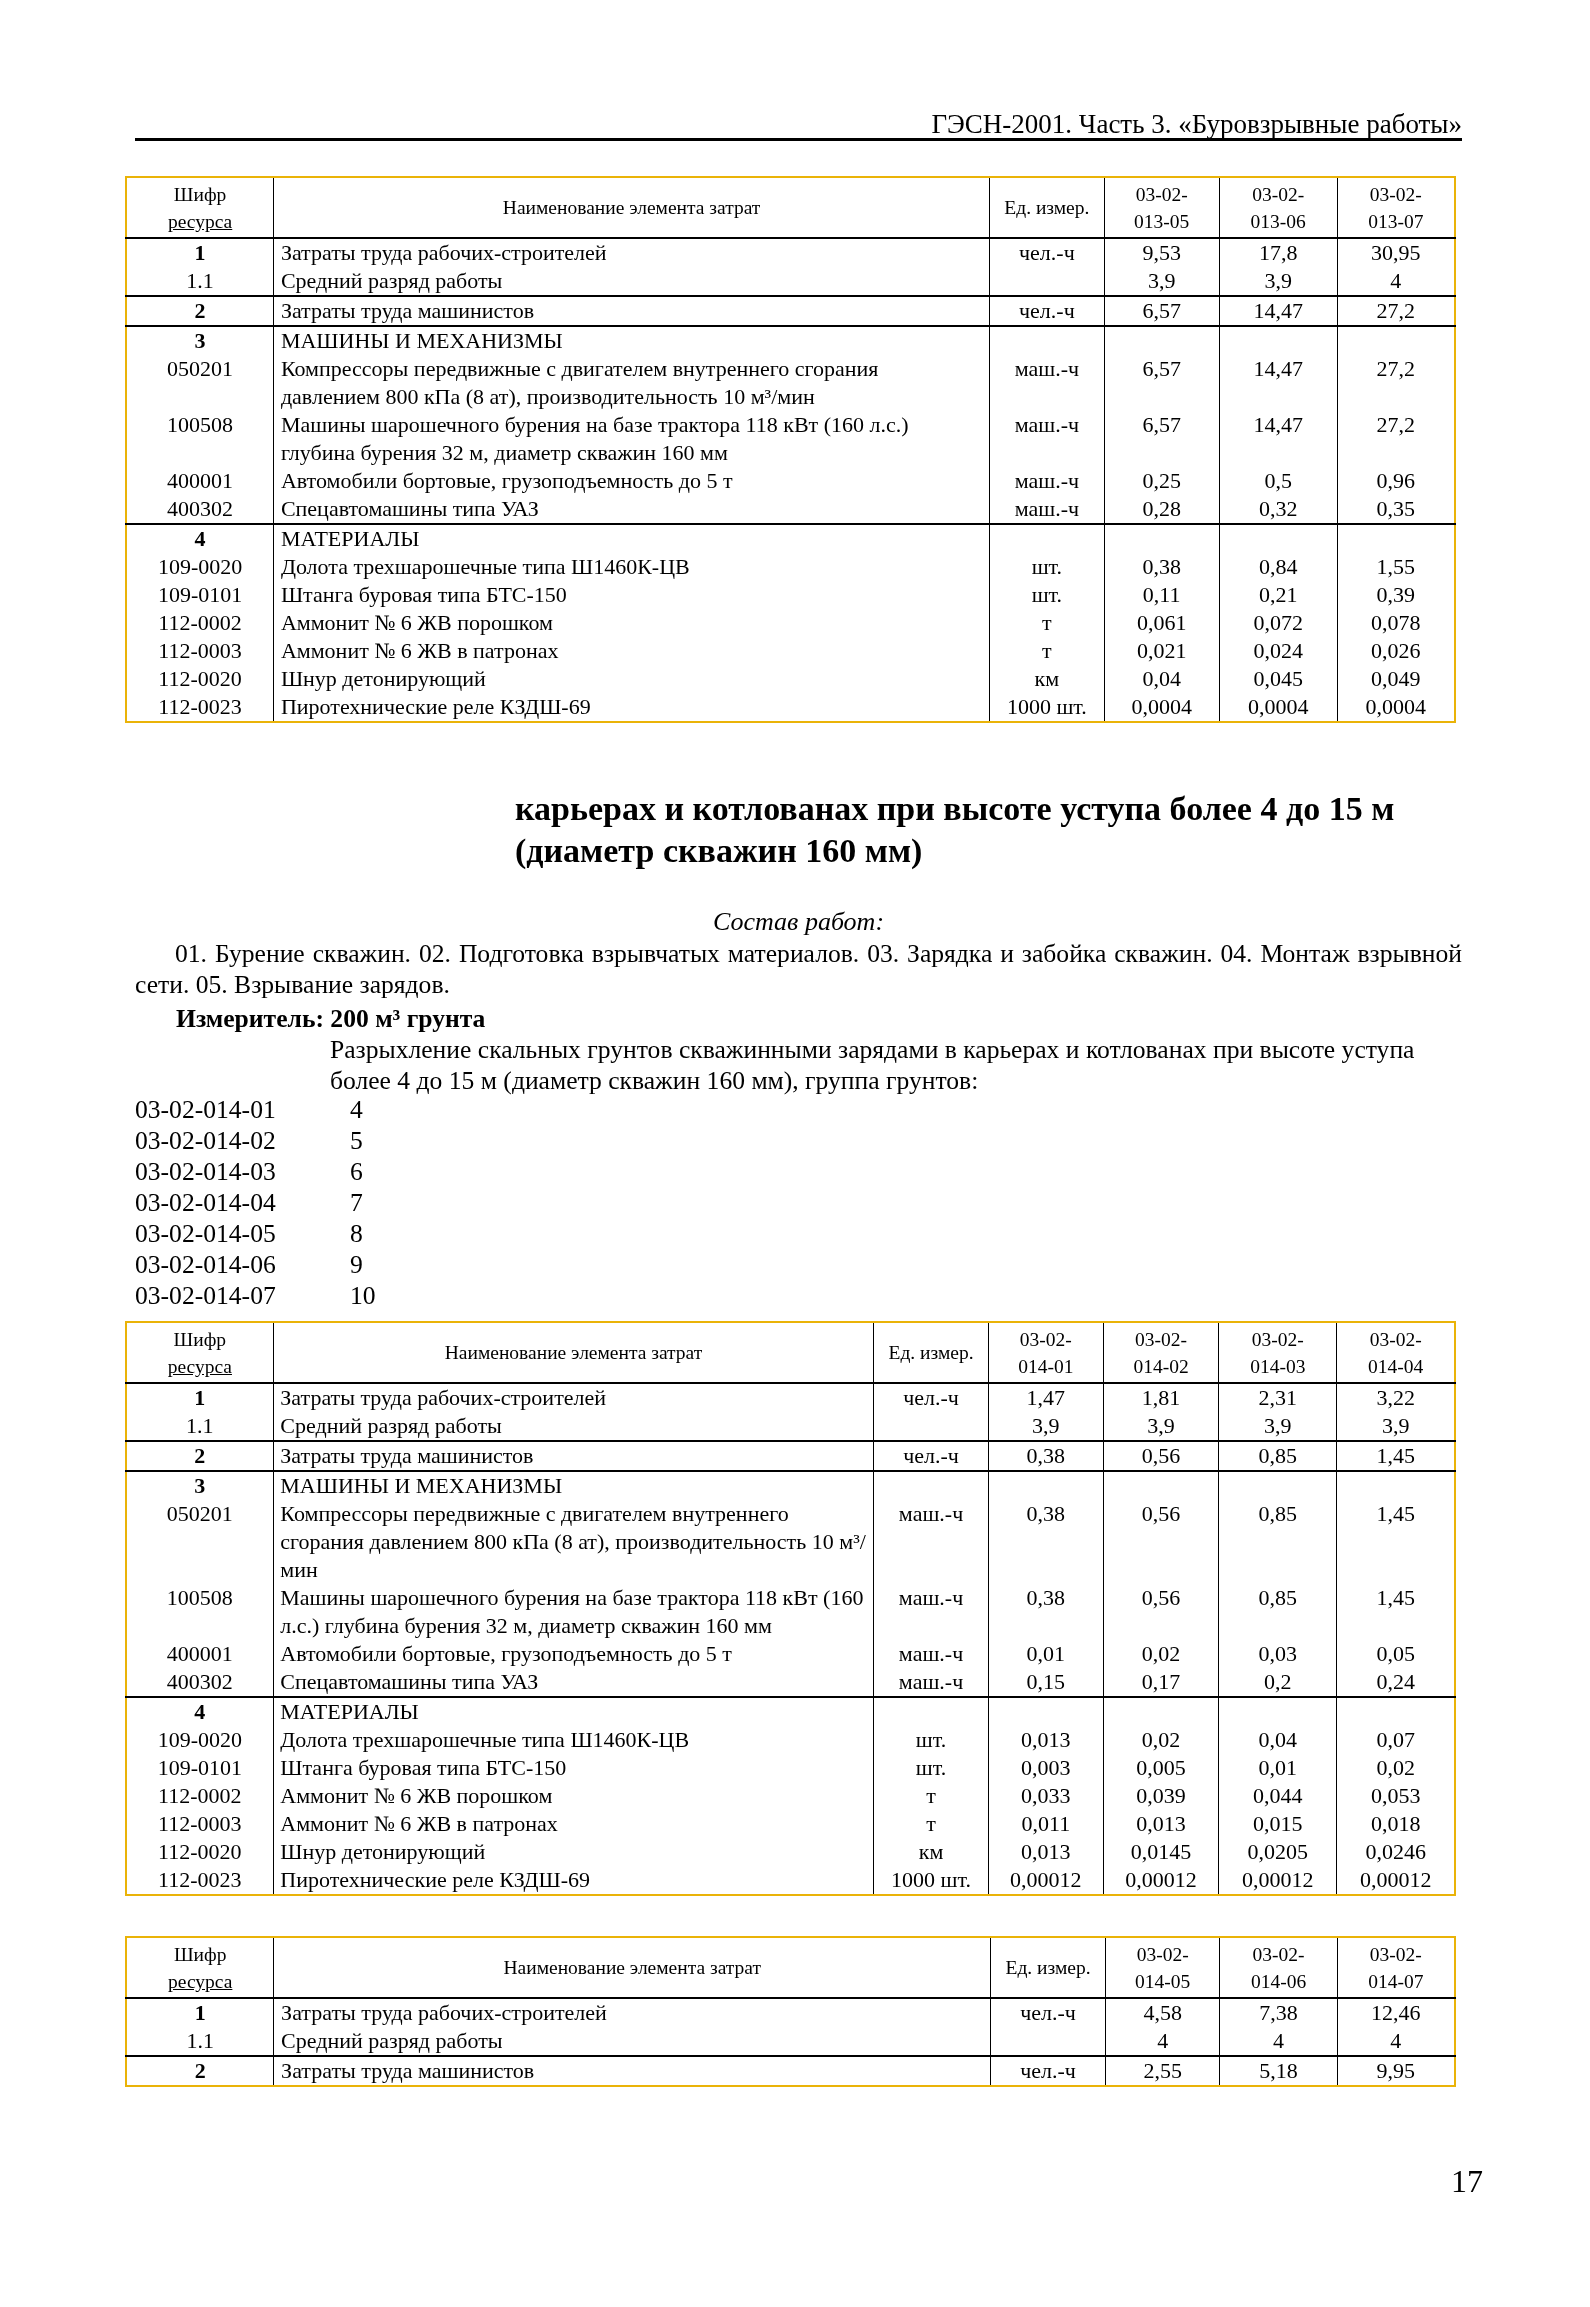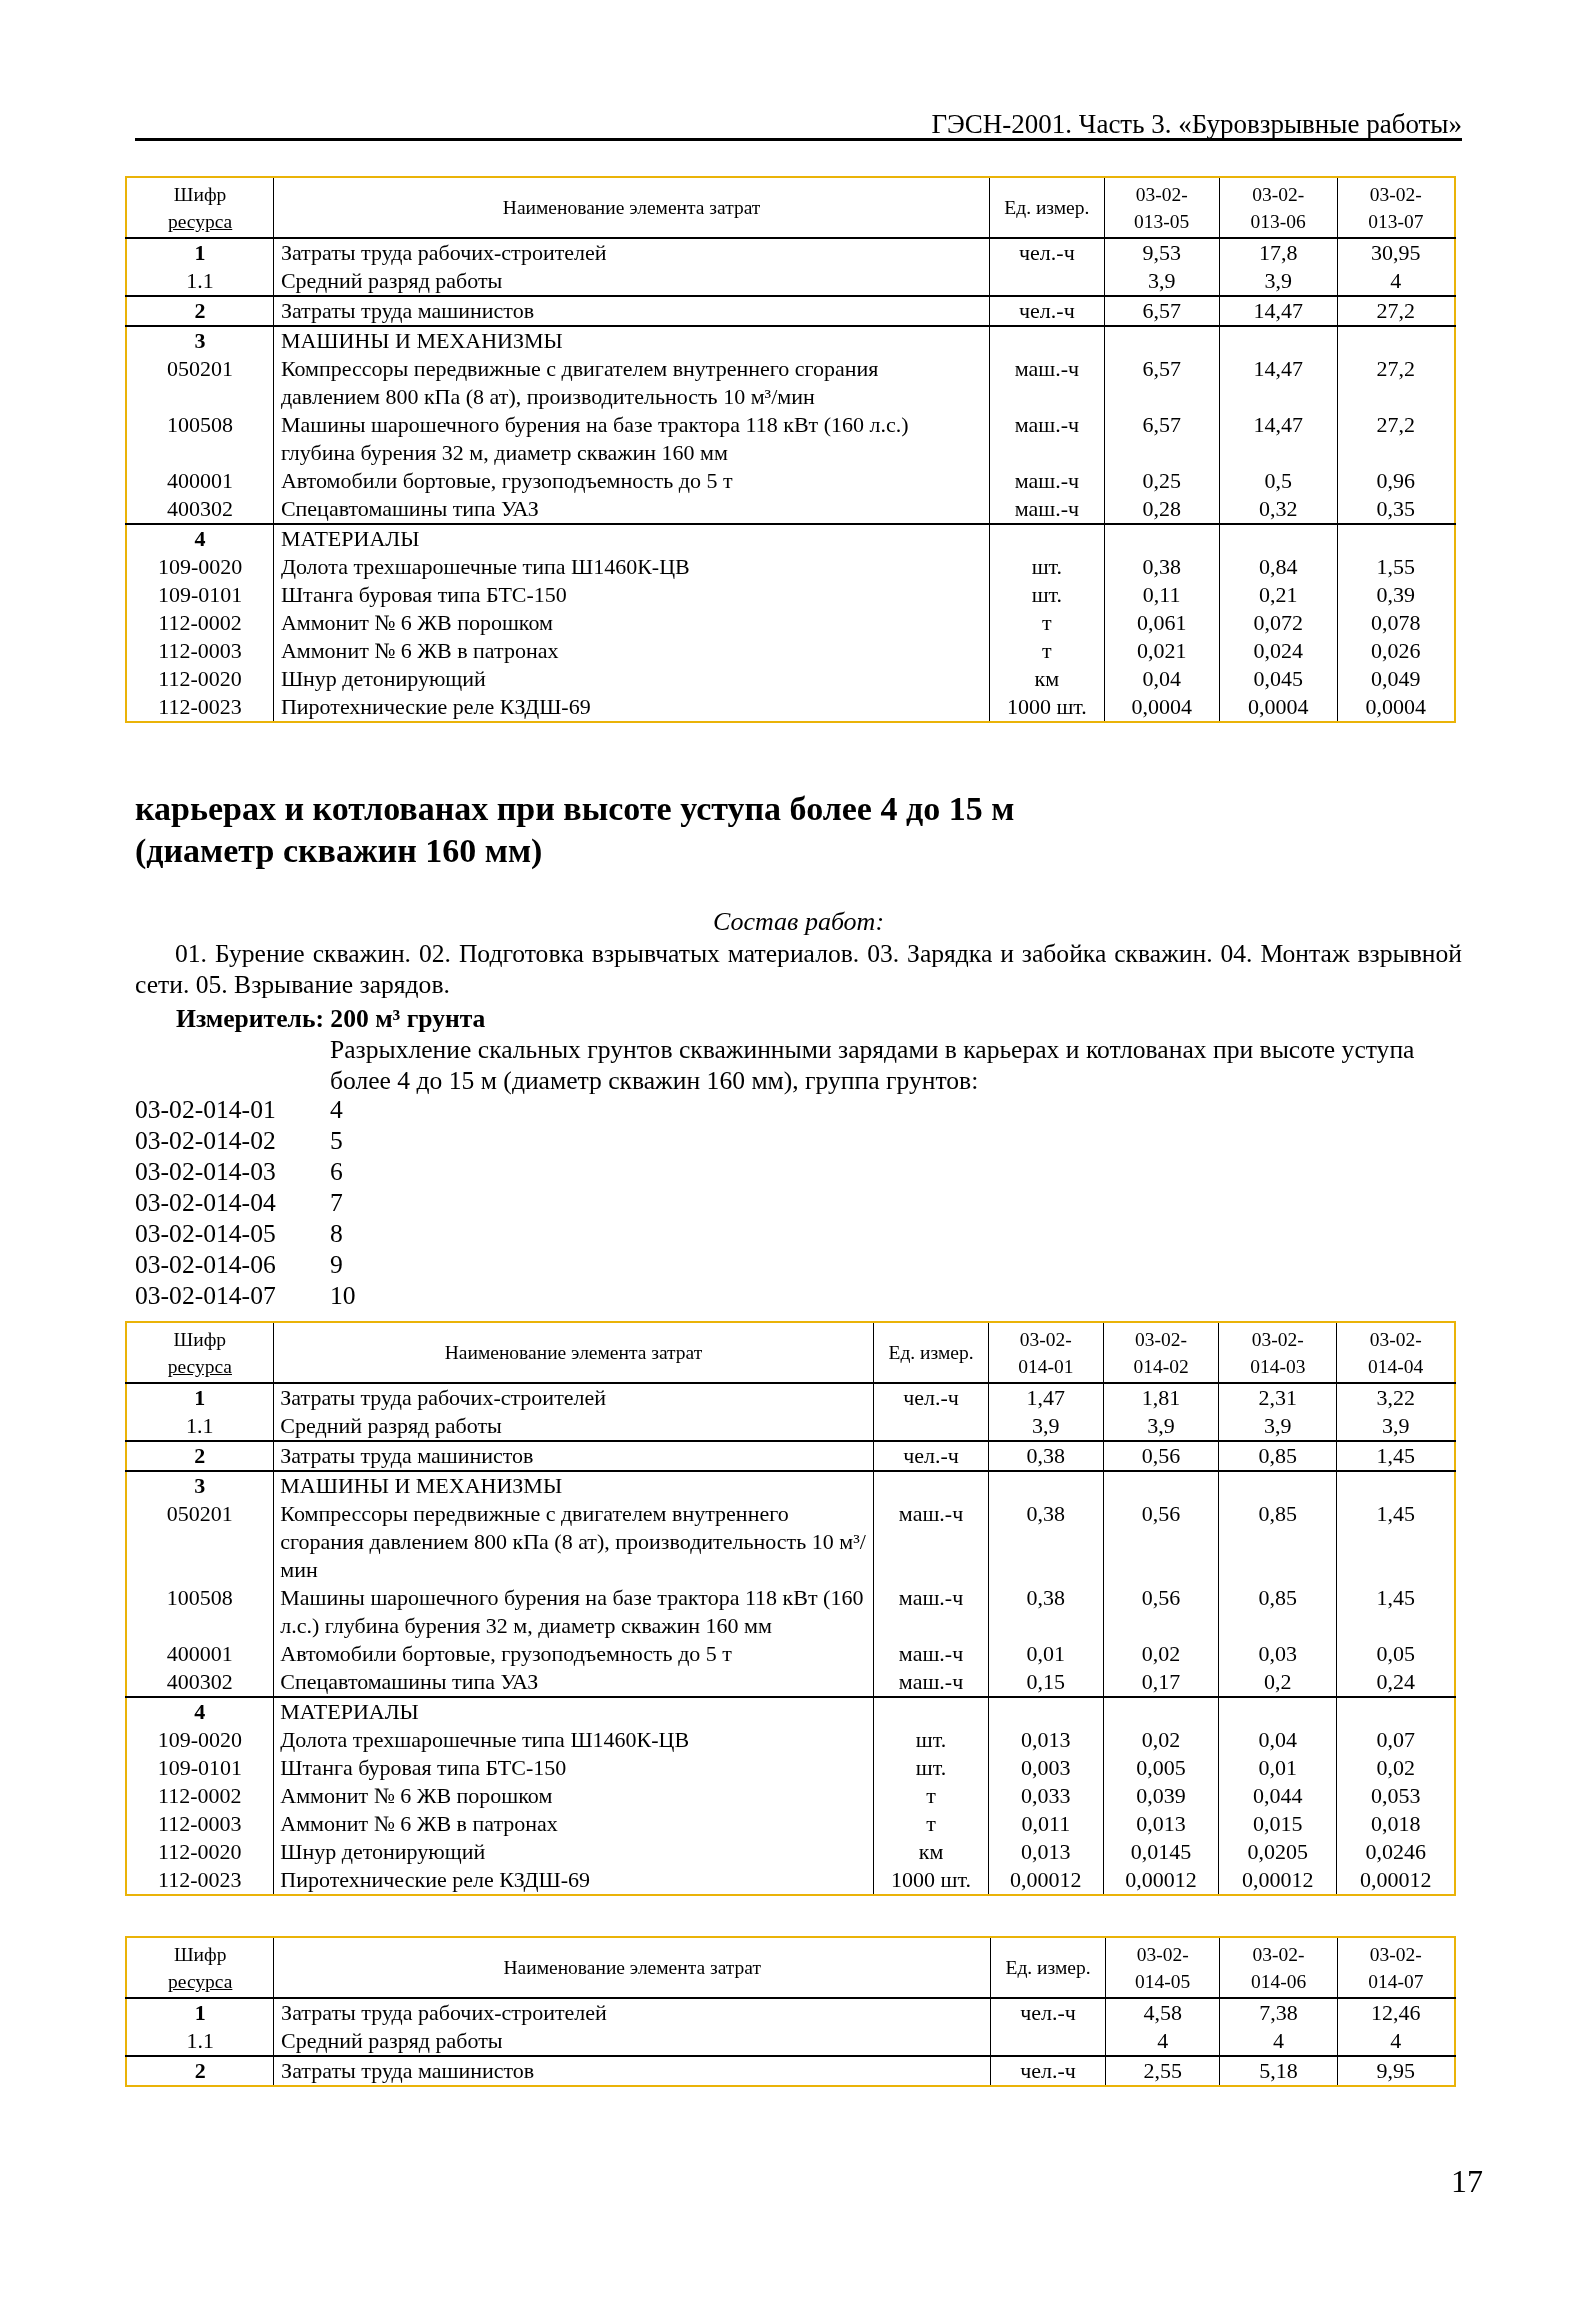--- a/index.html
+++ b/index.html
@@ -40,7 +40,7 @@
     font-weight: bold; font-size: 34px; line-height: 42px;
   }
   .section-title .l1 { display: block; }
-  .section-title .lrest { display: block; }
+  .section-title .lrest { display: block; margin-left: 380px; }
   .composition-label {
     position: absolute; left: 135px; top: 906px; width: 1327px;
     text-align: center; font-style: italic; font-size: 26px; line-height: 31px;

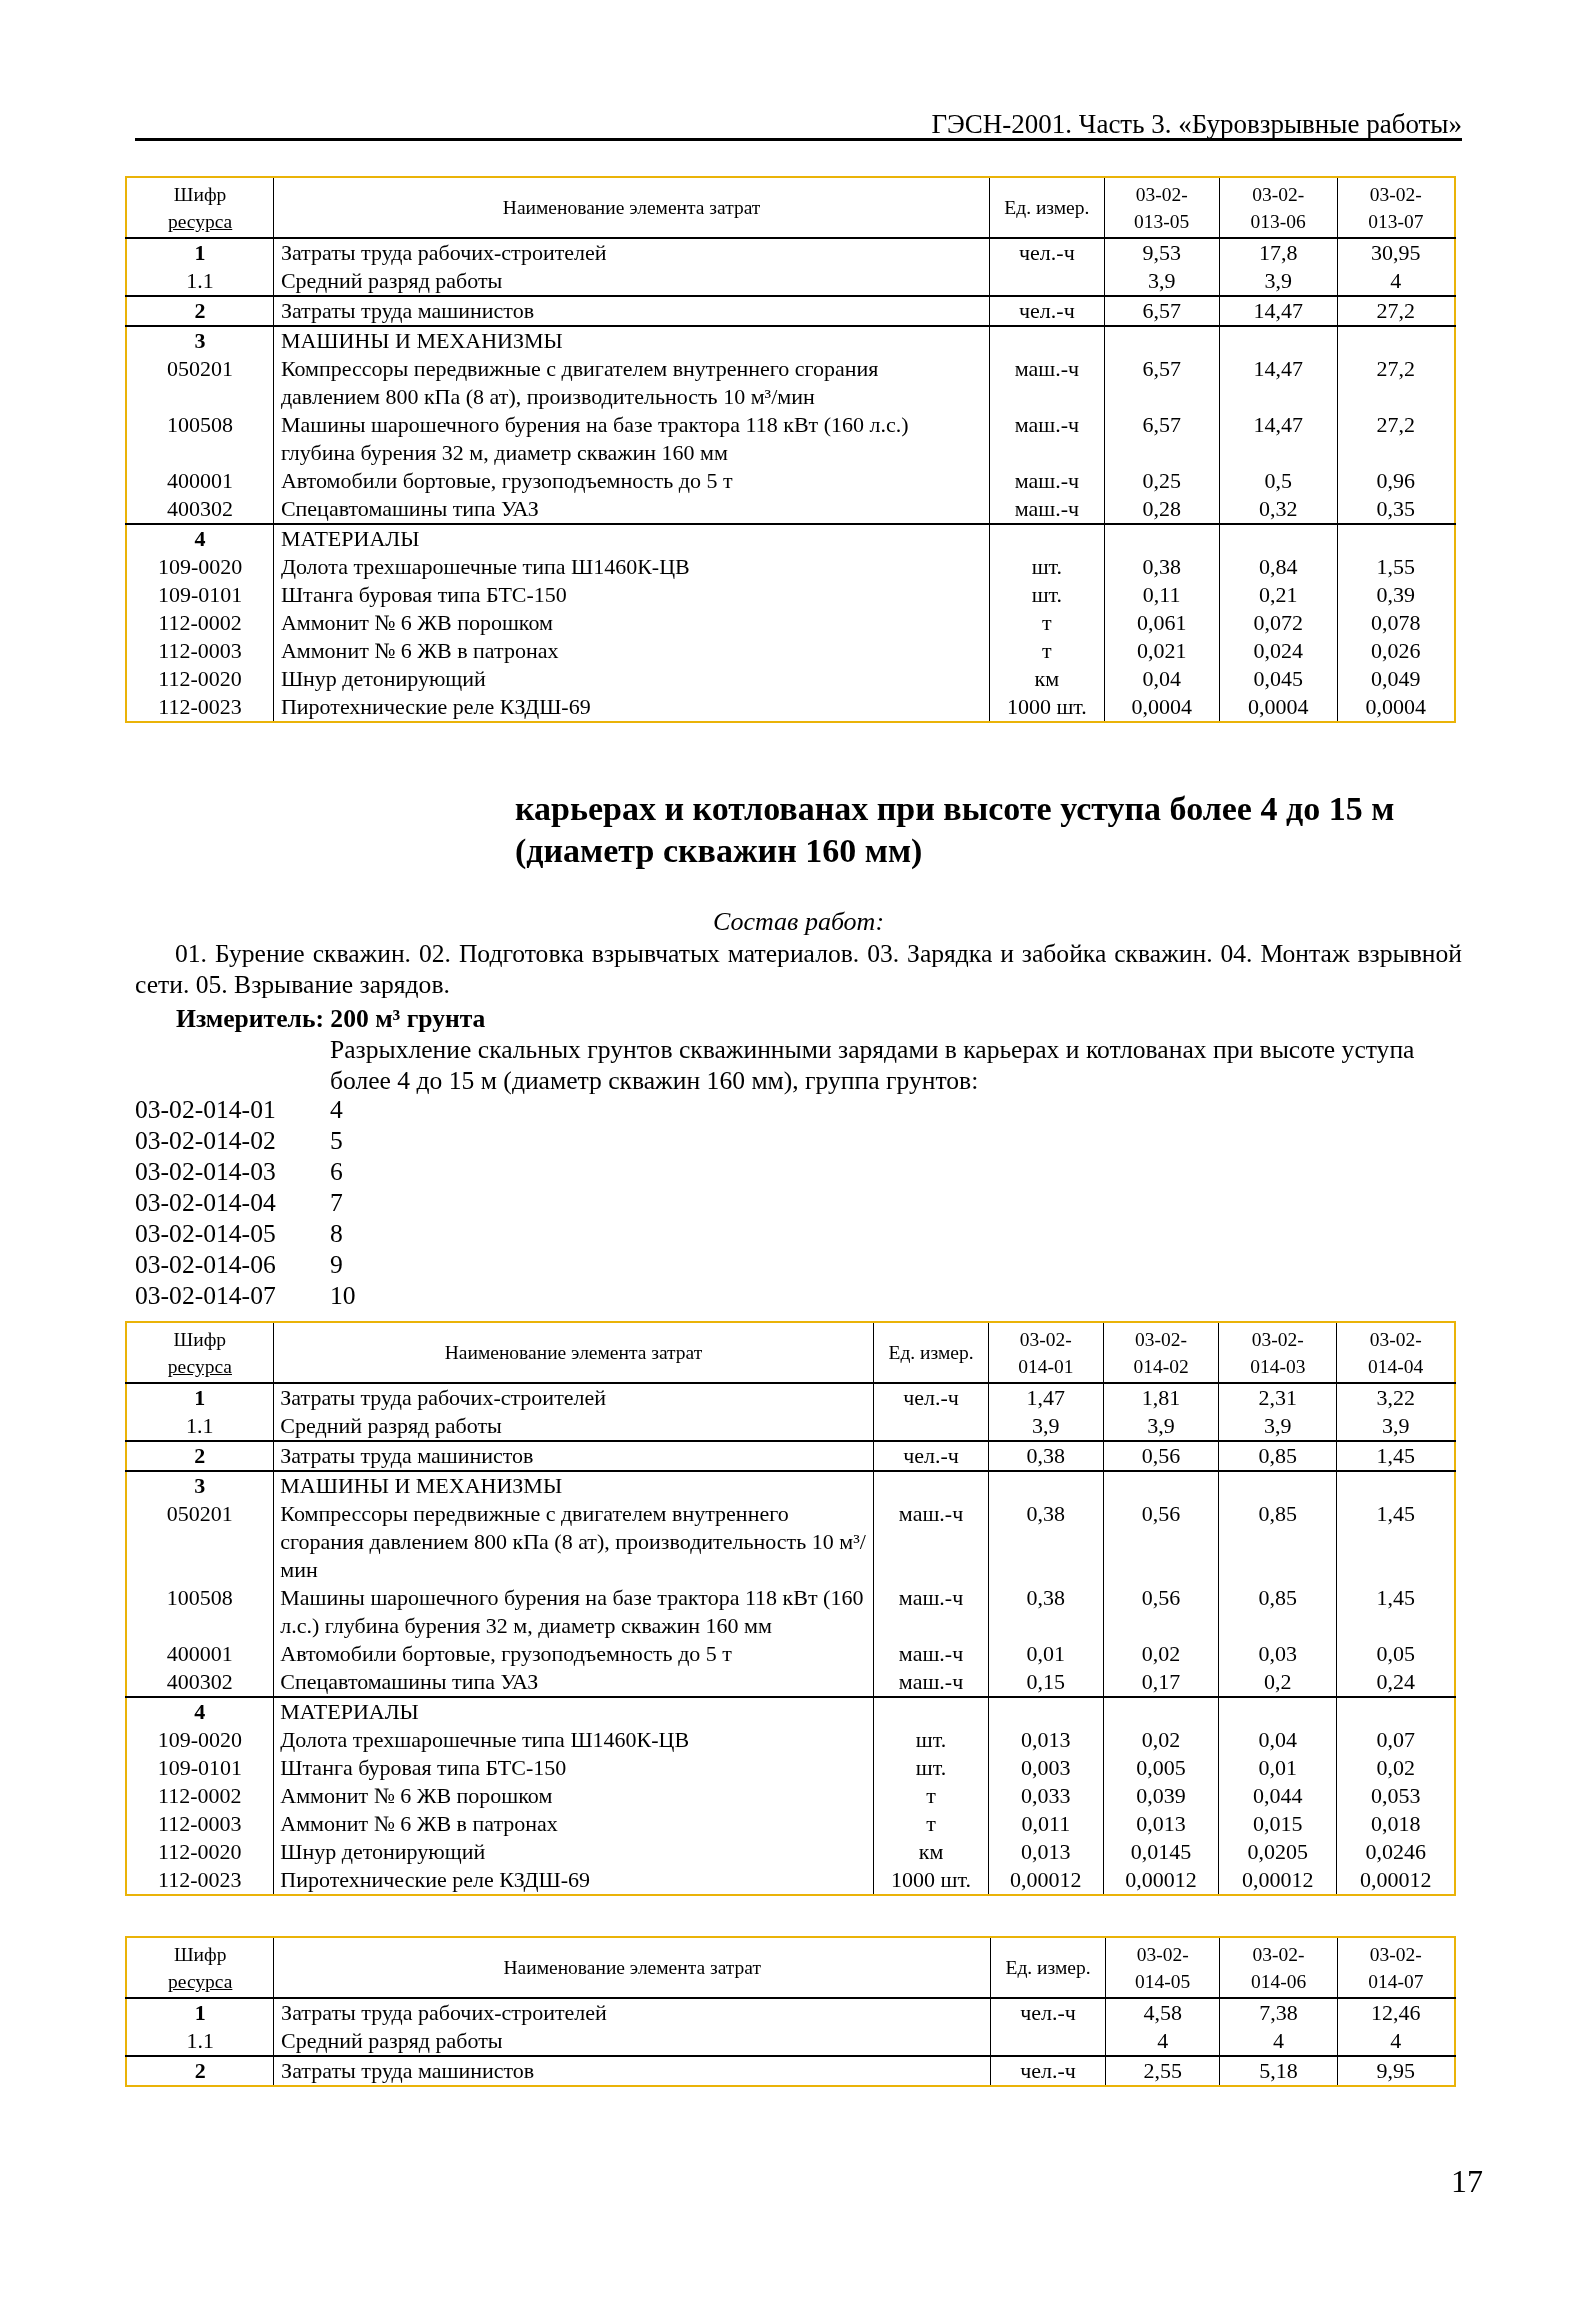--- a/index.html
+++ b/index.html
@@ -59,7 +59,7 @@
   .variants {
     position: absolute; left: 135px; top: 1094px; font-size: 25.6px; line-height: 31px;
   }
-  .variant-row { display: flex; }
+  .variant-row { display: flex; gap: 20px; }
   .variant-code { width: 195px; }
   .page-number {
     position: absolute; left: 1451px; top: 2165px; font-size: 32px; line-height: 32px;

